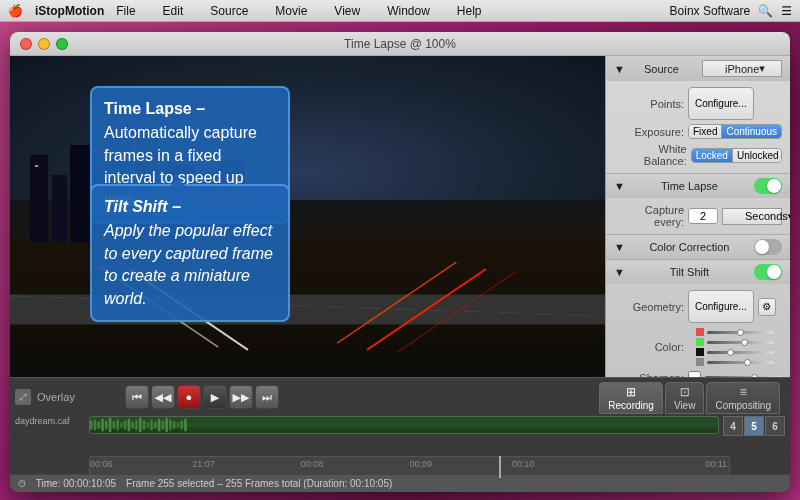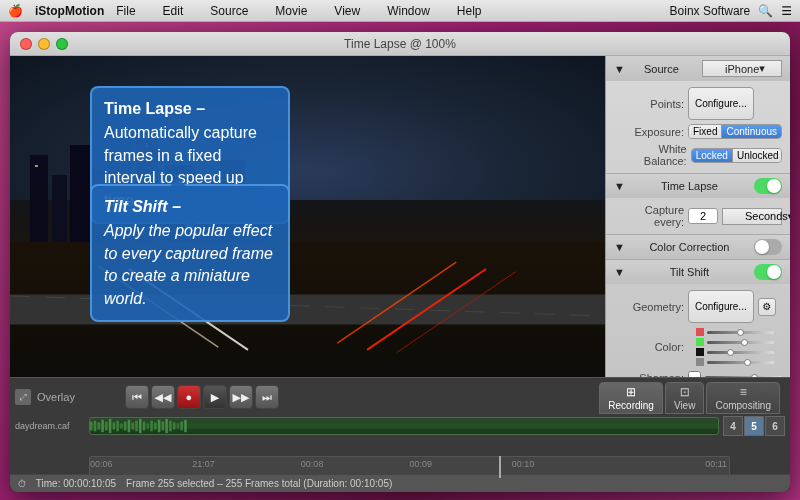--- a/index.html
+++ b/index.html
@@ -625,7 +625,7 @@
 
     <div class="timeline-area">
 
-      <div style="display:flex;align-items:center;gap:4px;margin-bottom:2px;">
+      <div style="display:flex;align-items:flex-start;gap:4px;margin-bottom:2px;">
         <div style="width:70px;font-size:9px;color:#aaa;overflow:hidden;white-space:nowrap;">daydream.caf</div>
         <div class="timeline-track" style="flex:1;">
           <svg class="waveform" viewBox="0 0 500 18" preserveAspectRatio="none">

